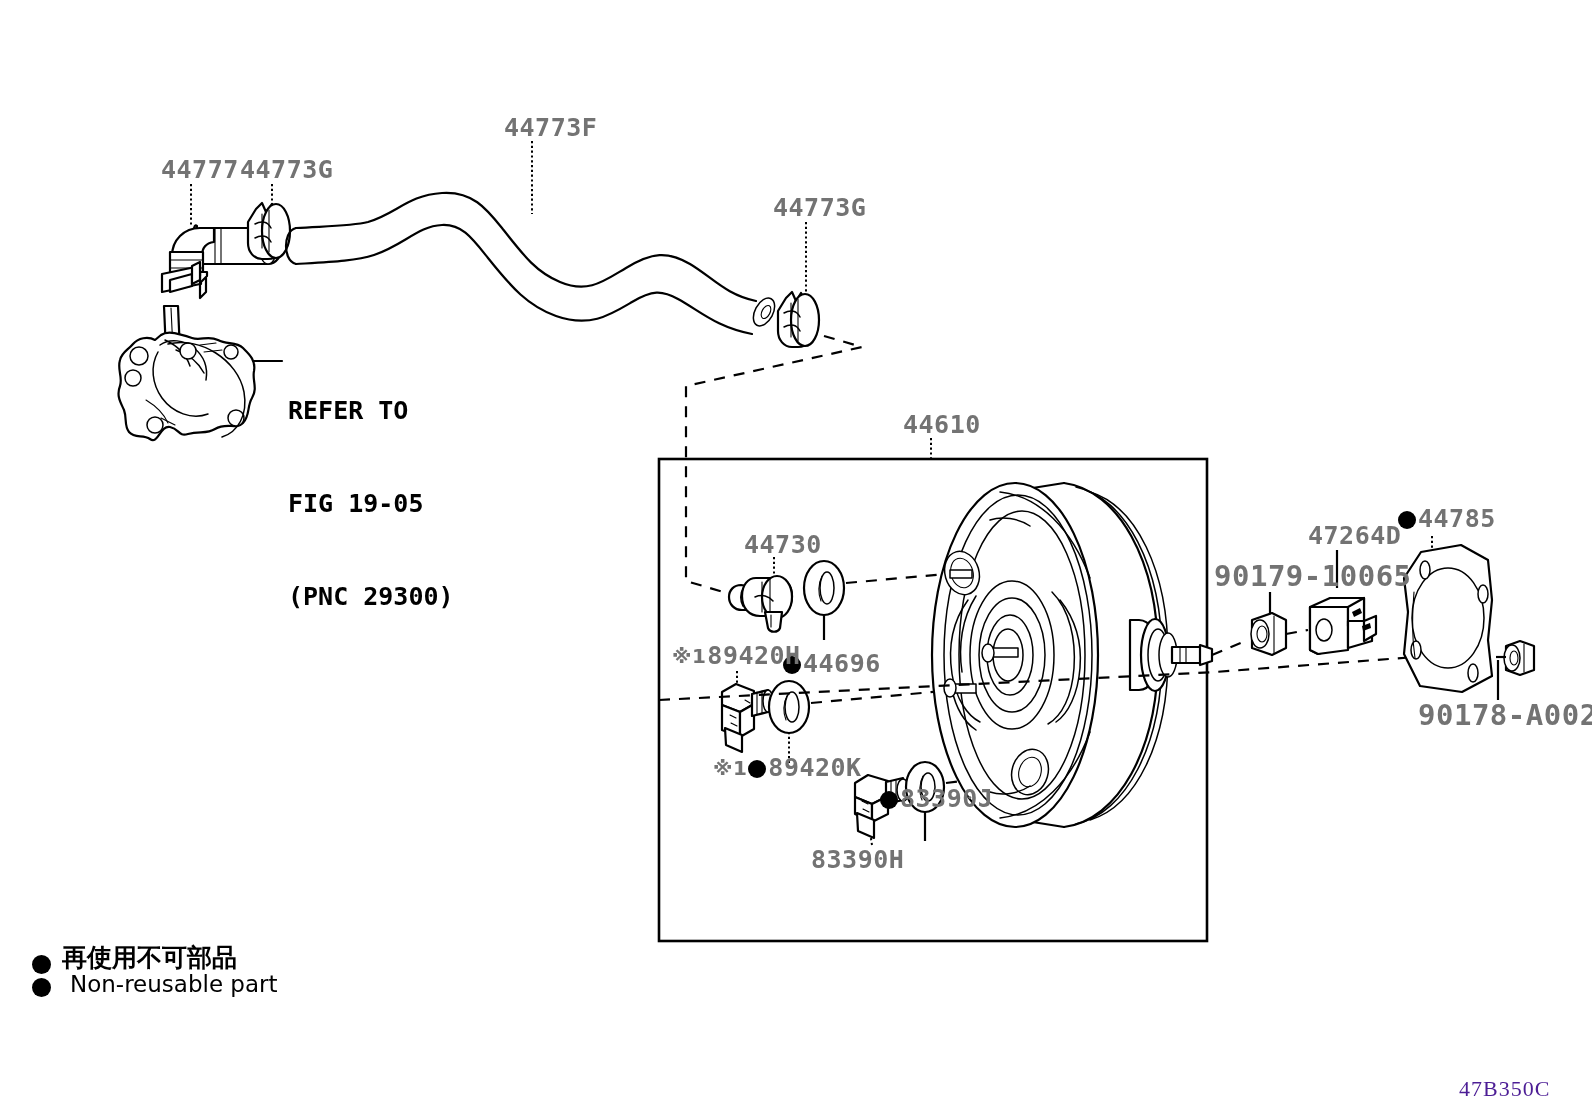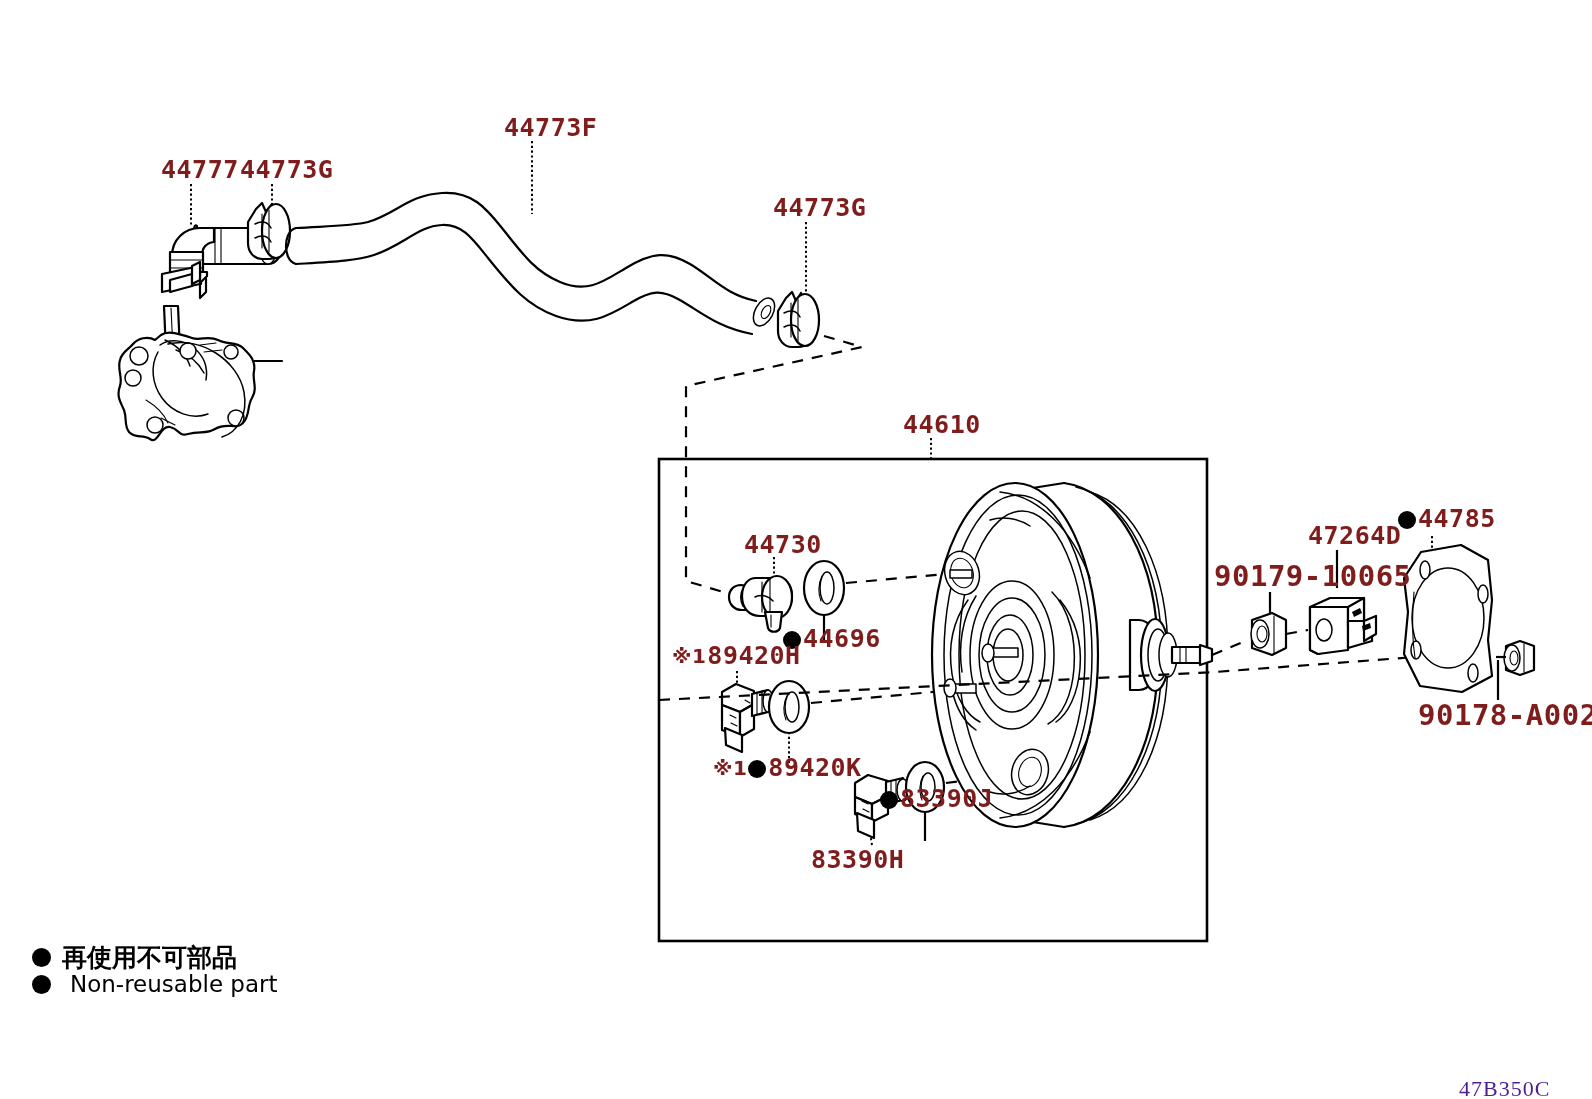--- a/index.html
+++ b/index.html
@@ -30,7 +30,7 @@
     font-family: "DejaVu Sans Mono", "Liberation Mono", monospace;
     font-size: 25px;
     font-weight: 700;
-    color: #7f1d1d;
+    color: #737373;
     white-space: nowrap;
     letter-spacing: 0.5px;
     line-height: 30px;

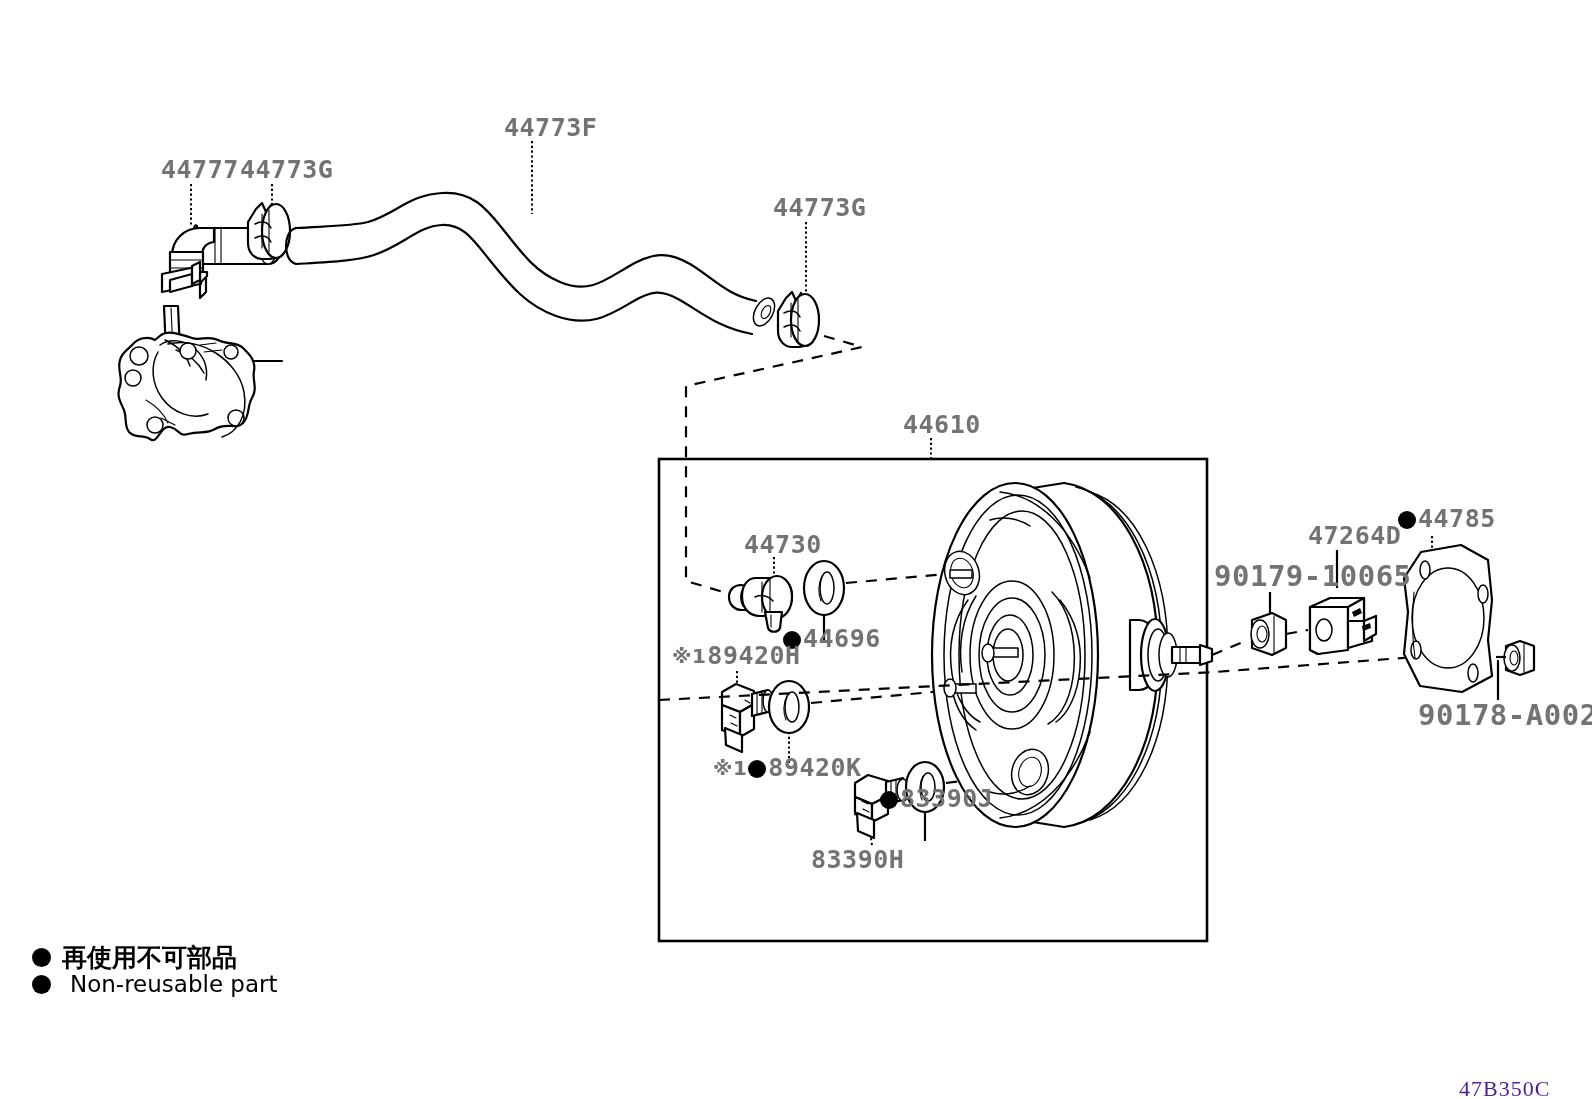--- a/index.html
+++ b/index.html
@@ -456,6 +456,11 @@
 
   <div class="lbl small" style="left:1418px; top:700px;">90178-A0024(4)</div>
 
+  <div class="refer-block" style="left:288px; top:333px;">
+    <div>REFER TO</div>
+    <div>FIG 19-05</div>
+    <div>(PNC 29300)</div>
+  </div>
 
   <div class="legend-row" style="left:32px; top:941px;">
     <span class="legend-dot"></span>

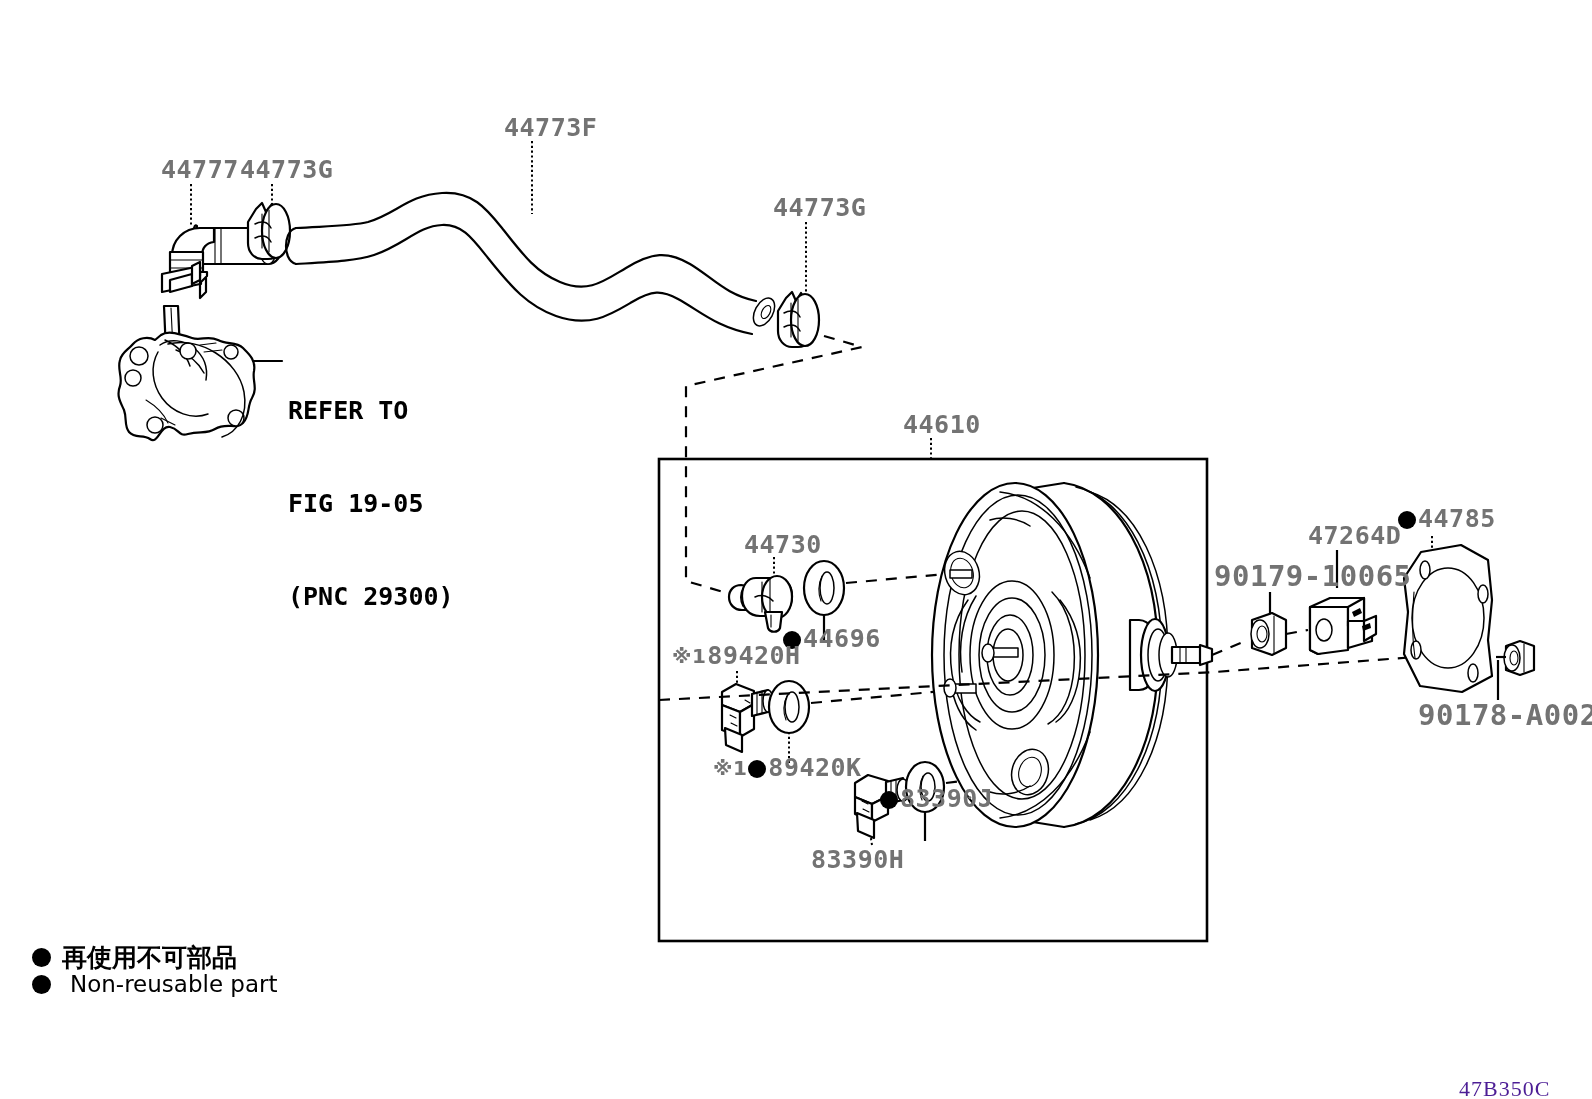--- a/index.html
+++ b/index.html
@@ -428,7 +428,7 @@
 
   <div class="lbl" style="left:744px; top:530px;">44730</div>
 
-  <div class="lbl" style="left:783px; top:624px;">
+  <div class="lbl" style="left:783px; top:649px;">
     <span class="dot-inline"></span><span>44696</span>
   </div>
 

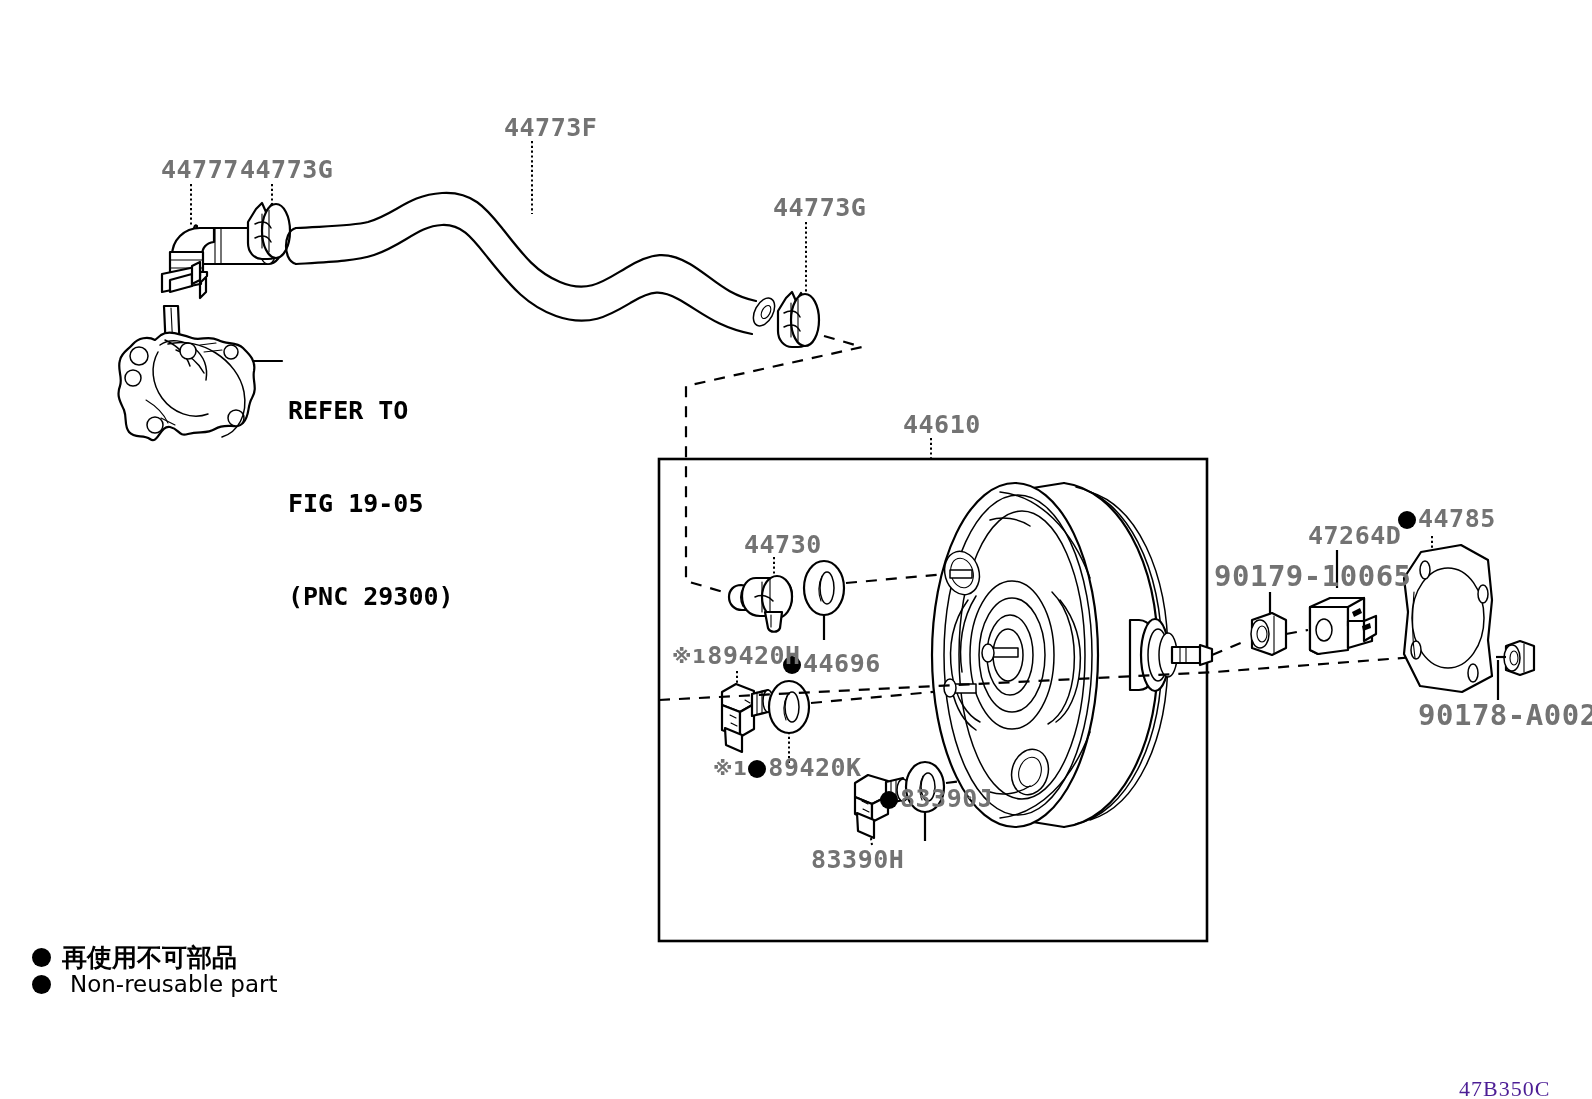--- a/index.html
+++ b/index.html
@@ -41,7 +41,7 @@
   .legend-row {
     position: absolute;
     display: flex;
-    align-items: center;
+    align-items: flex-end;
     white-space: nowrap;
   }
   .legend-dot {

